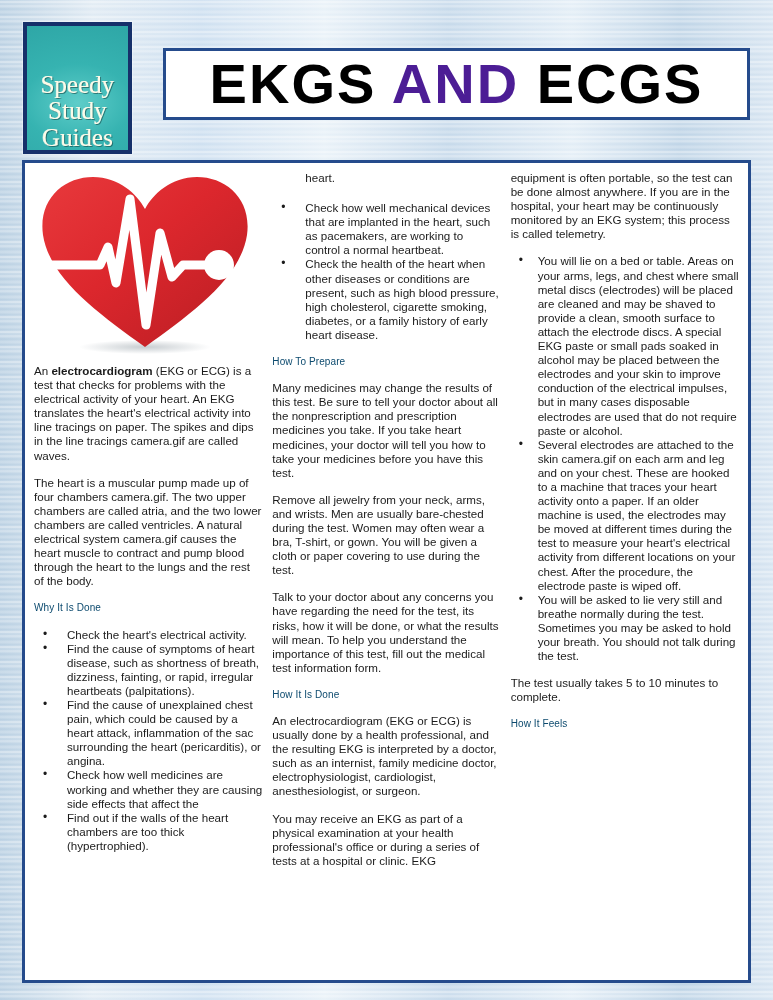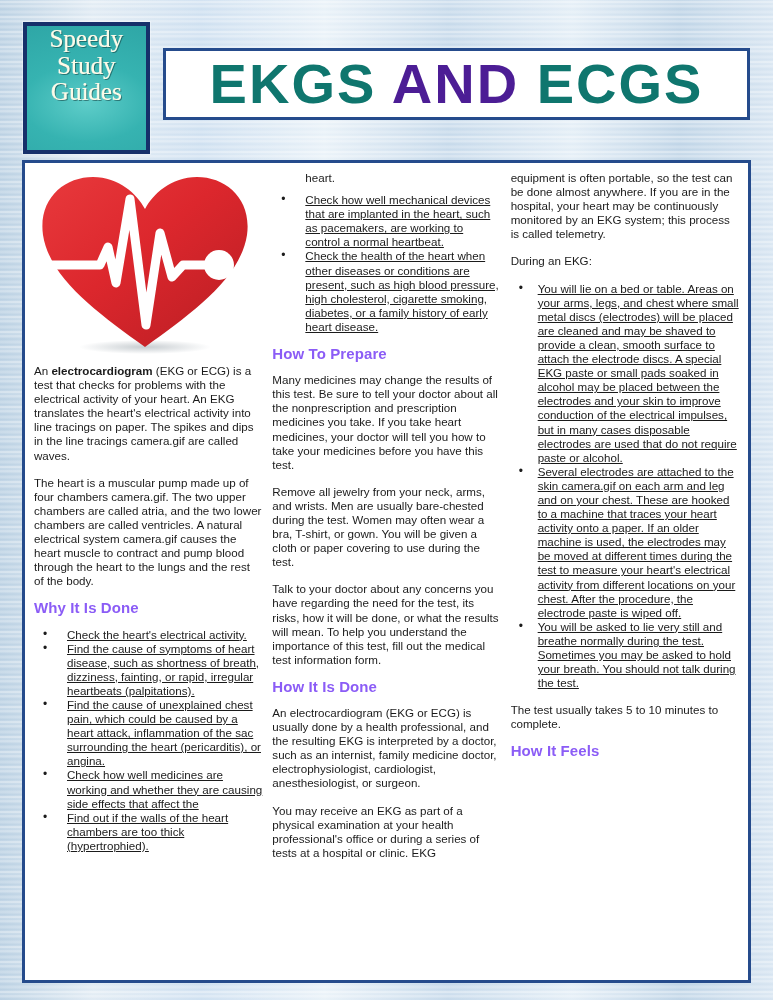--- a/index.html
+++ b/index.html
@@ -52,13 +52,13 @@
   #badge {
     position: absolute;
     left: 23px; top: 22px;
-    width: 127px; height: 132px;
+    width: 109px; height: 132px;
     border: 4px solid #16306a;
     background: radial-gradient(ellipse 120% 70% at 50% 62%, #5ecdc9 0%, #36b3b1 45%, #2ea6a6 100%);
     display: flex;
     flex-direction: column;
     align-items: center;
-    justify-content: flex-start;
+    justify-content: flex-end;
     gap: 1px;
     box-shadow: 0 0 0 1px rgba(255,255,255,0.35);
   }

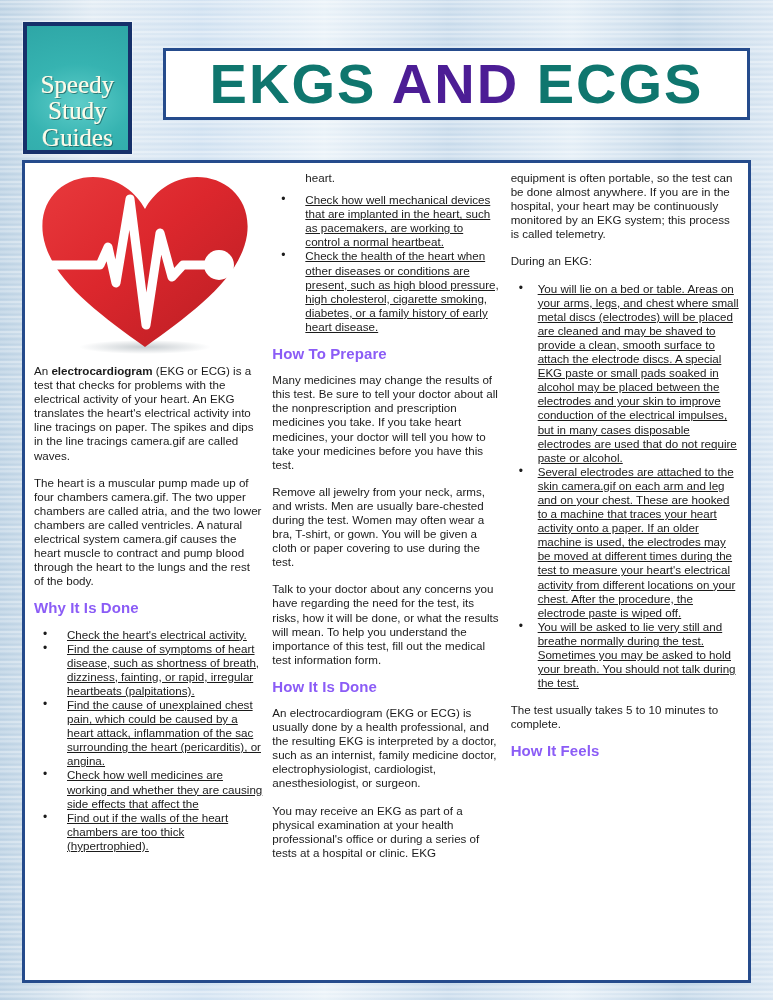--- a/index.html
+++ b/index.html
@@ -91,7 +91,7 @@
     line-height: 1;
     white-space: nowrap;
   }
-  .t-blue { color: #0f766e; }
+  .t-blue { color: #000000; }
   .t-red  { color: #4c1d95; }
 
   

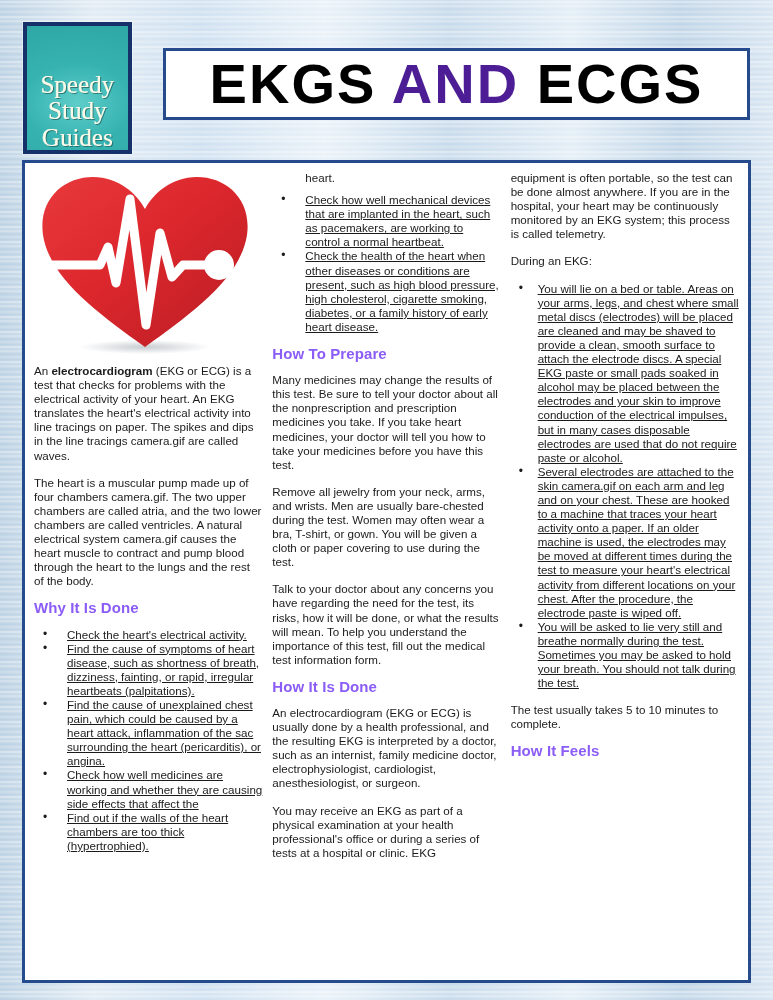--- a/index.html
+++ b/index.html
@@ -118,7 +118,7 @@
     margin: 0 0 13px 0;
     text-align: left;
   }
-  .col p.tight { margin-bottom: 8px; }
+  .col p.tight { margin-bottom: 16px; }
 
   h2.section {
     font-size: 15px;

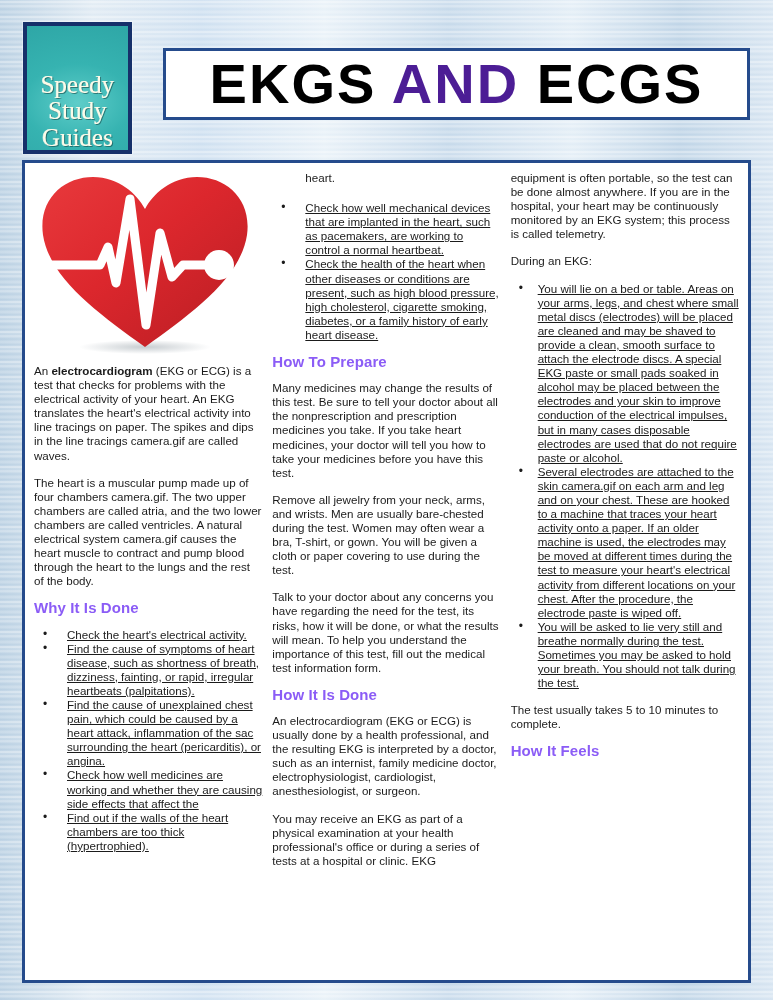--- a/index.html
+++ b/index.html
@@ -132,7 +132,6 @@
     list-style: none;
     margin: 0 0 13px 0;
     padding: 0;
-    text-decoration: underline;
   }
   ul.bullets li {
     position: relative;

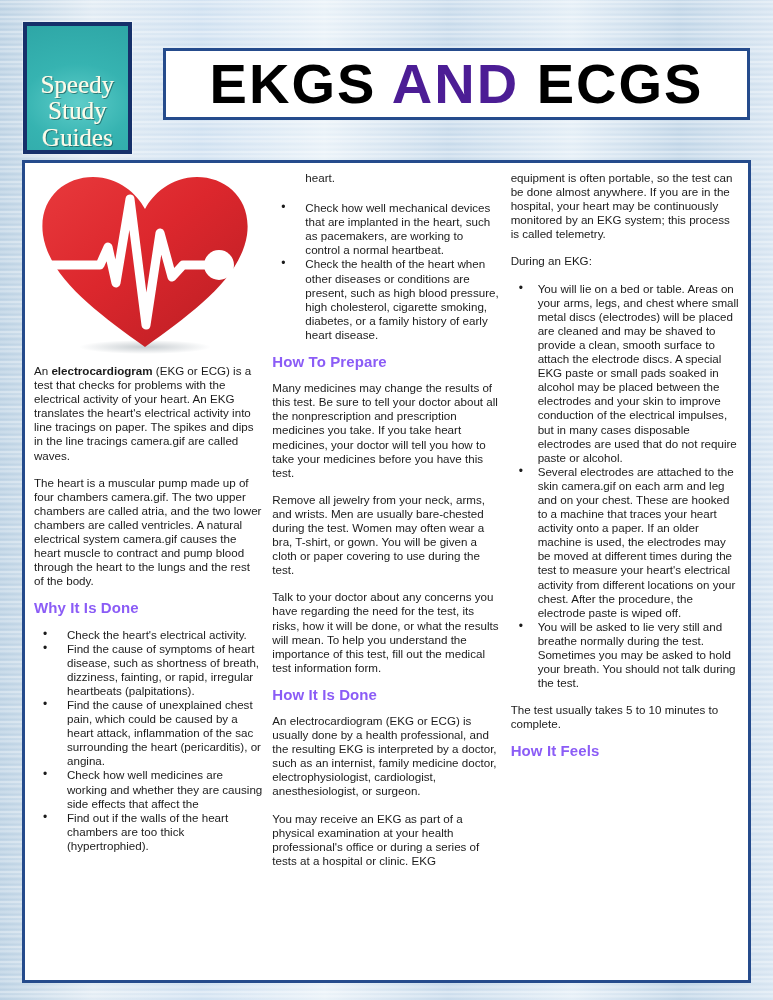--- a/index.html
+++ b/index.html
@@ -253,7 +253,6 @@
 
       <p>equipment is often portable, so the test can be done almost anywhere. If you are in the hospital, your heart may be continuously monitored by an EKG system; this process is called telemetry.</p>
 
-      <p>During an EKG:</p>
 
       <ul class="bullets narrow">
         <li>You will lie on a bed or table. Areas on your arms, legs, and chest where small metal discs (electrodes) will be placed are cleaned and may be shaved to provide a clean, smooth surface to attach the electrode discs. A special EKG paste or small pads soaked in alcohol may be placed between the electrodes and your skin to improve conduction of the electrical impulses, but in many cases disposable electrodes are used that do not require paste or alcohol.</li>

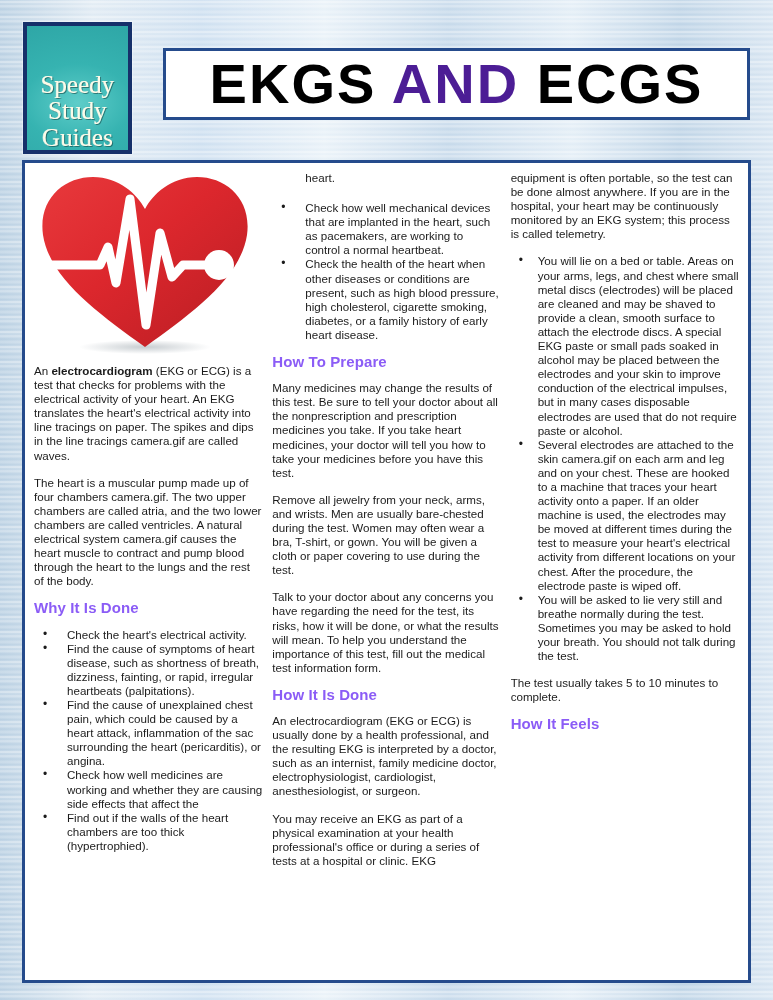--- a/index.html
+++ b/index.html
@@ -121,9 +121,9 @@
   .col p.tight { margin-bottom: 16px; }
 
   h2.section {
-    font-size: 15px;
-    font-weight: bold;
-    color: #8b5cf6;
+    font-size: 10px;
+    font-weight: normal;
+    color: #0c4a6e;
     margin: 6px 0 12px 0;
     letter-spacing: 0.1px;
   }

